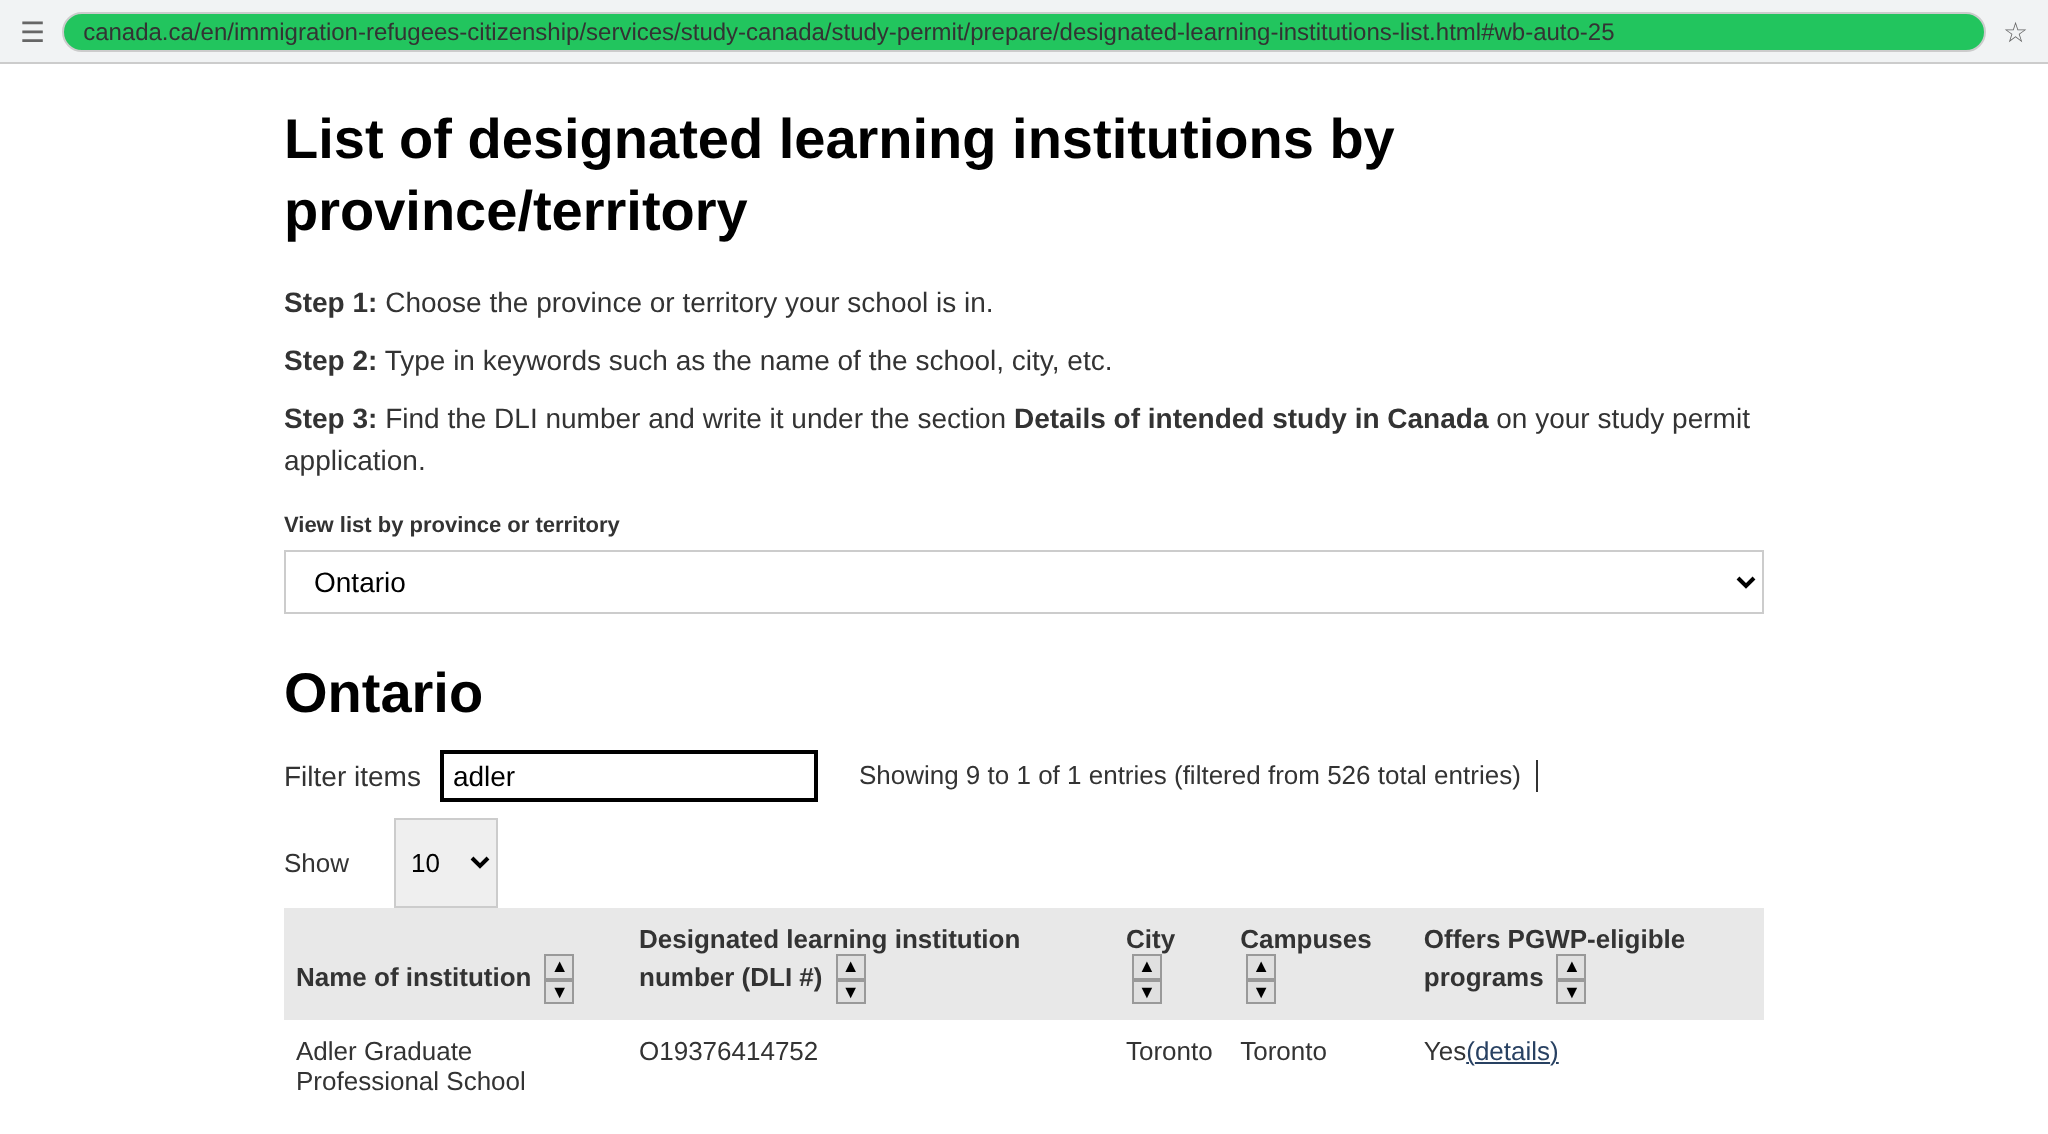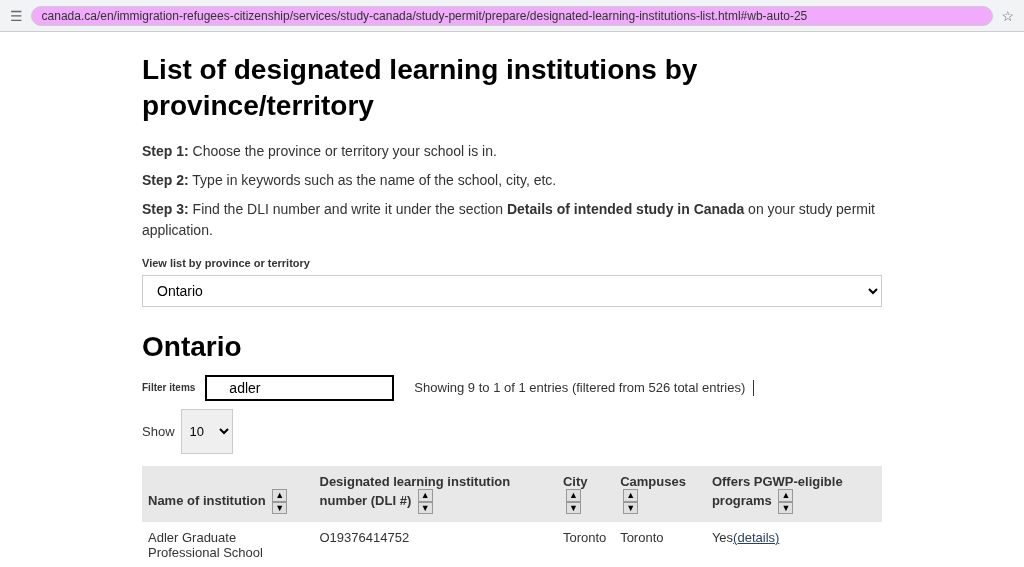--- a/index.html
+++ b/index.html
@@ -22,7 +22,7 @@
     }
     .address-bar {
       flex: 1;
-      background: #f0abfc;
+      background: #22c55e;
       border: 1px solid #ccc;
       border-radius: 12px;
       padding: 2px 10px;

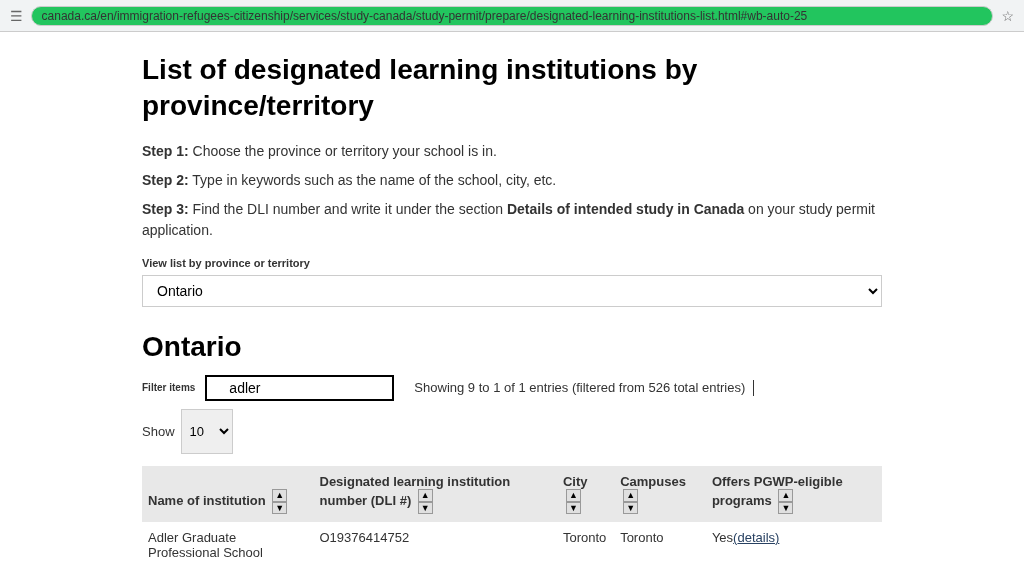--- a/index.html
+++ b/index.html
@@ -101,8 +101,8 @@
     }
 
     .filter-label {
-      font-size: 10px;
-      font-weight: bold;
+      font-size: 14px;
+      font-weight: normal;
     }
 
     .filter-input {

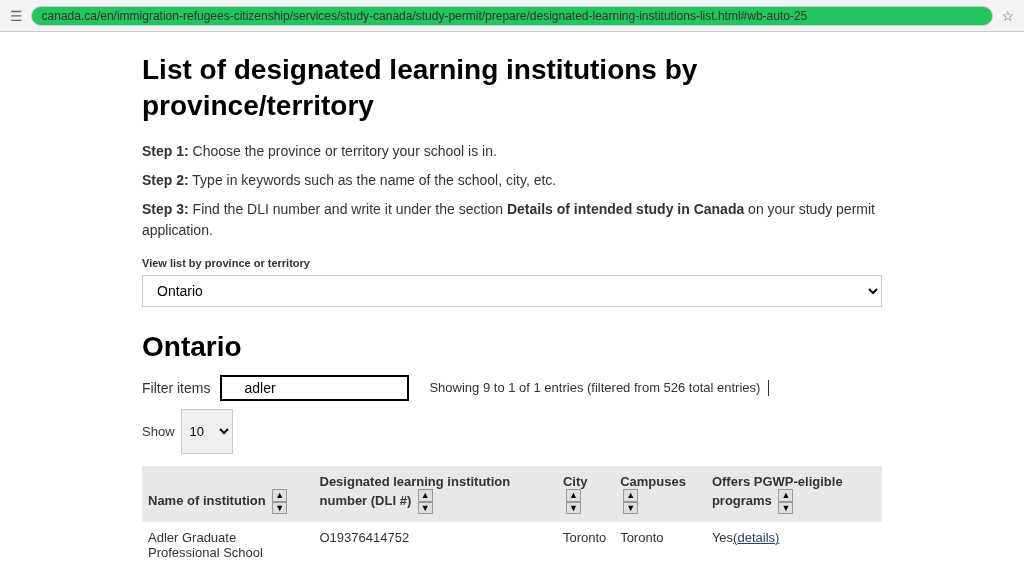--- a/index.html
+++ b/index.html
@@ -107,7 +107,7 @@
 
     .filter-input {
       border: 2px solid #000;
-      padding: 3px 22px;
+      padding: 3px 4px;
       font-size: 14px;
       width: 189px;
     }

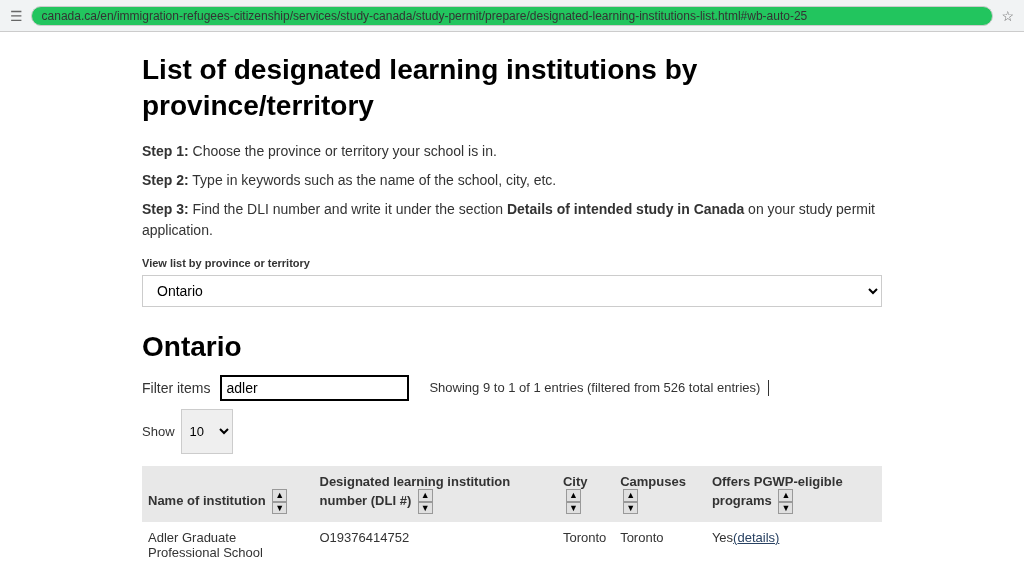--- a/index.html
+++ b/index.html
@@ -121,8 +121,7 @@
     .show-row {
       display: flex;
       align-items: center;
-      margin-bottom: 12px;
-      gap: 6px;
+      gap: 22px;
       font-size: 13px;
     }
 

